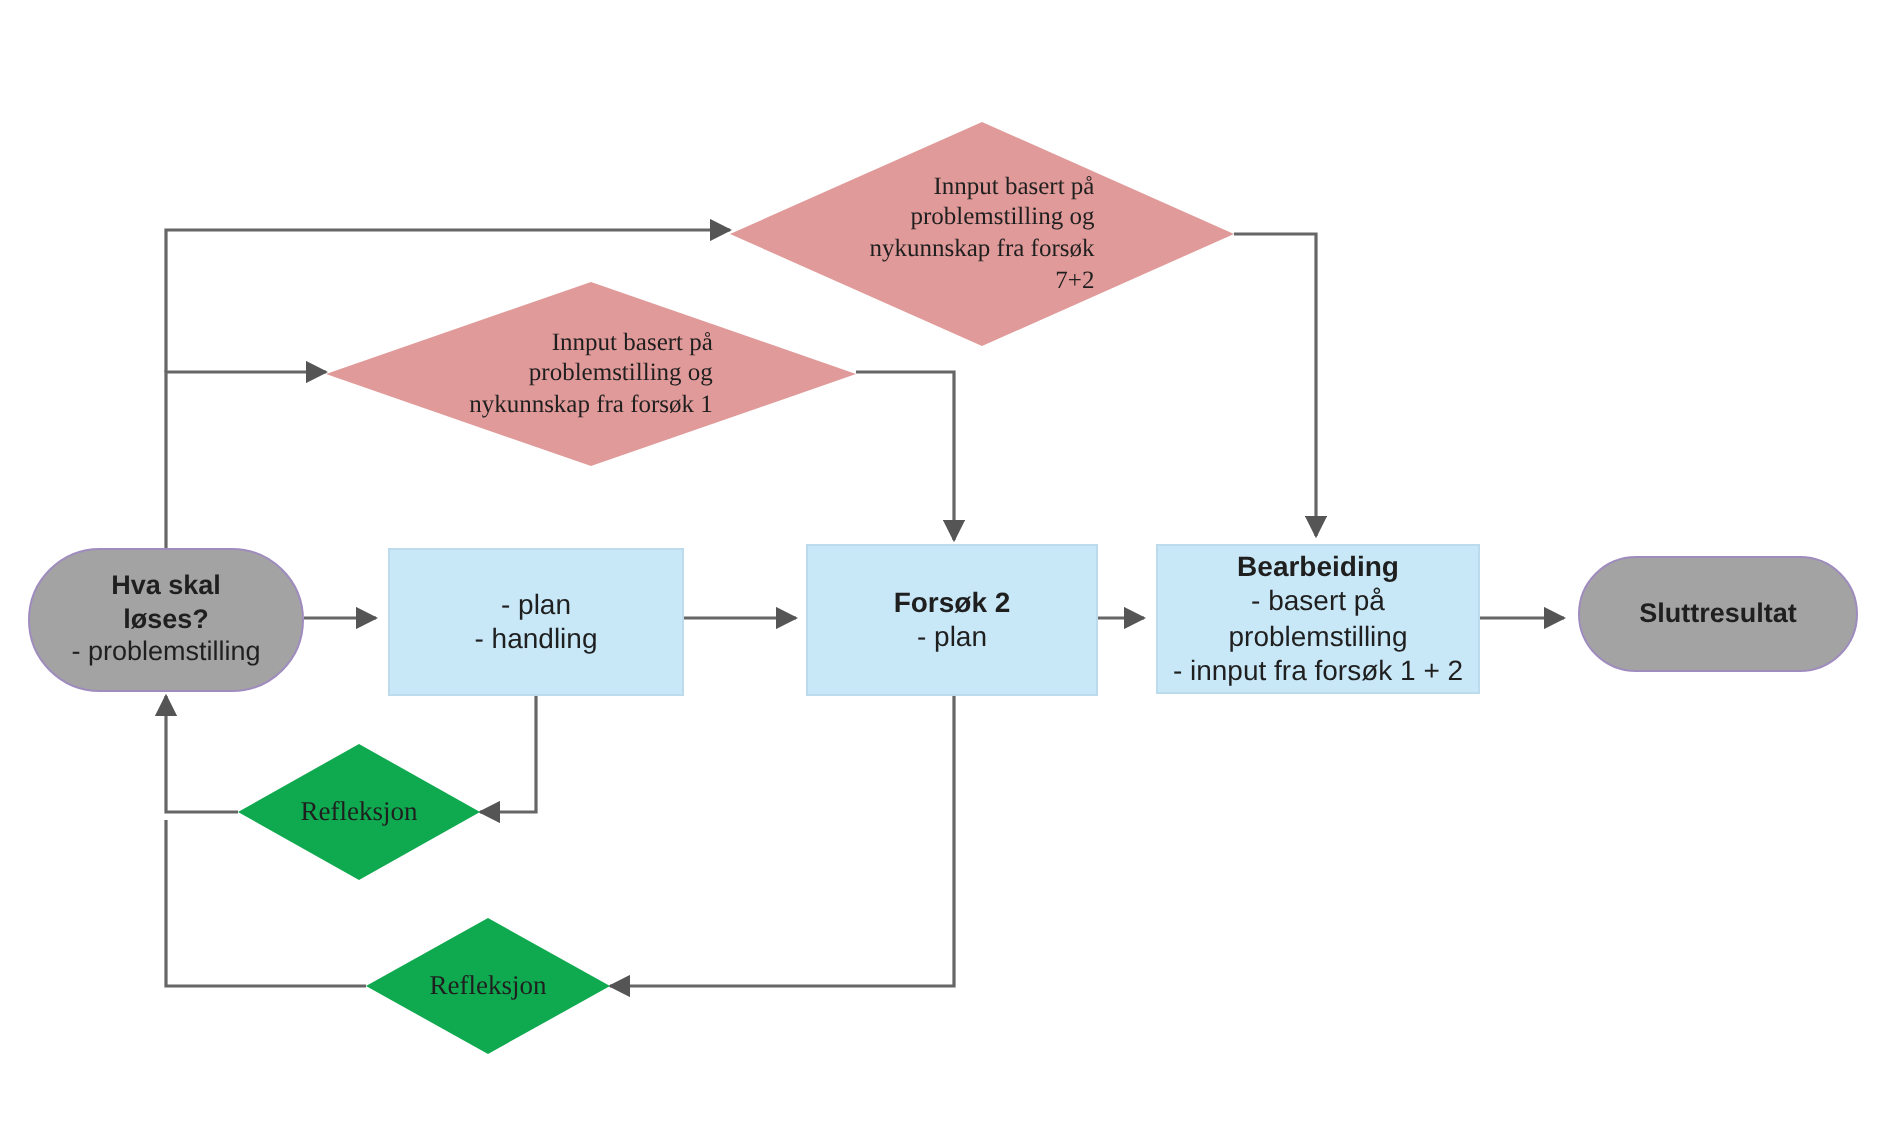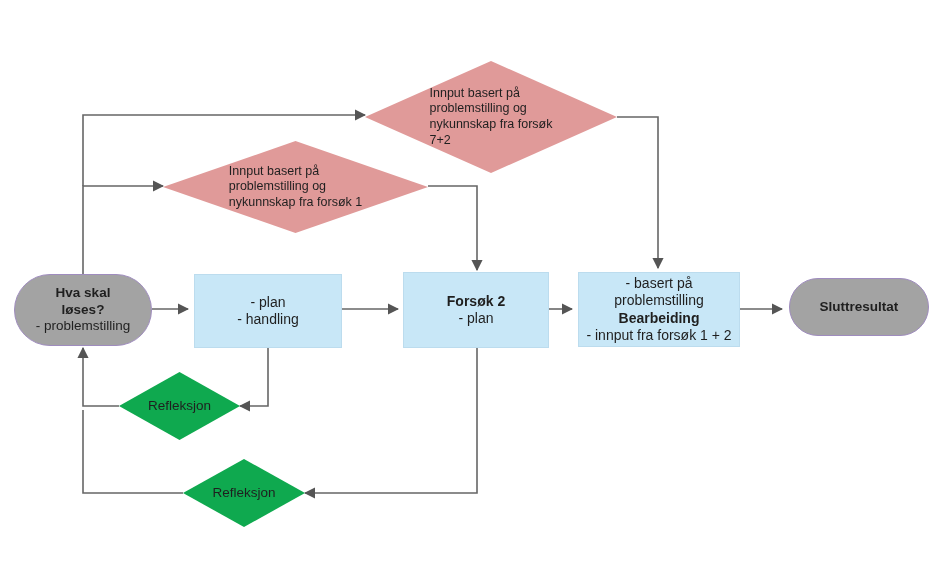--- a/index.html
+++ b/index.html
@@ -67,10 +67,11 @@
     display: flex;
     align-items: center;
     justify-content: center;
-    text-align: left;
+    text-align: right;
     color: #1f1f1f;
     line-height: 1.25;
     pointer-events: none;
+    font-family: Liberation Serif, serif;
   }
   .pink-label { font-size: 12.5px; }
   .green-label { font-size: 13.5px; }

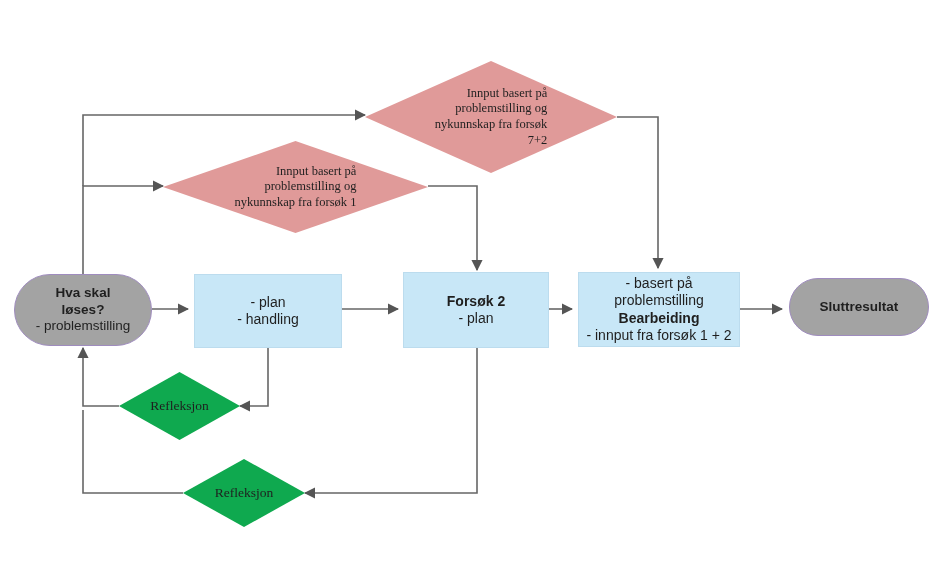--- a/index.html
+++ b/index.html
@@ -141,8 +141,8 @@
 
   <div class="node process" style="left:578px; top:272px; width:162px; height:75px;">
     <div class="txt">
+      <span class="ln b">Bearbeiding</span>
       <span class="ln">- basert på problemstilling</span>
-      <span class="ln b">Bearbeiding</span>
       <span class="ln">- innput fra forsøk 1 + 2</span>
     </div>
   </div>

